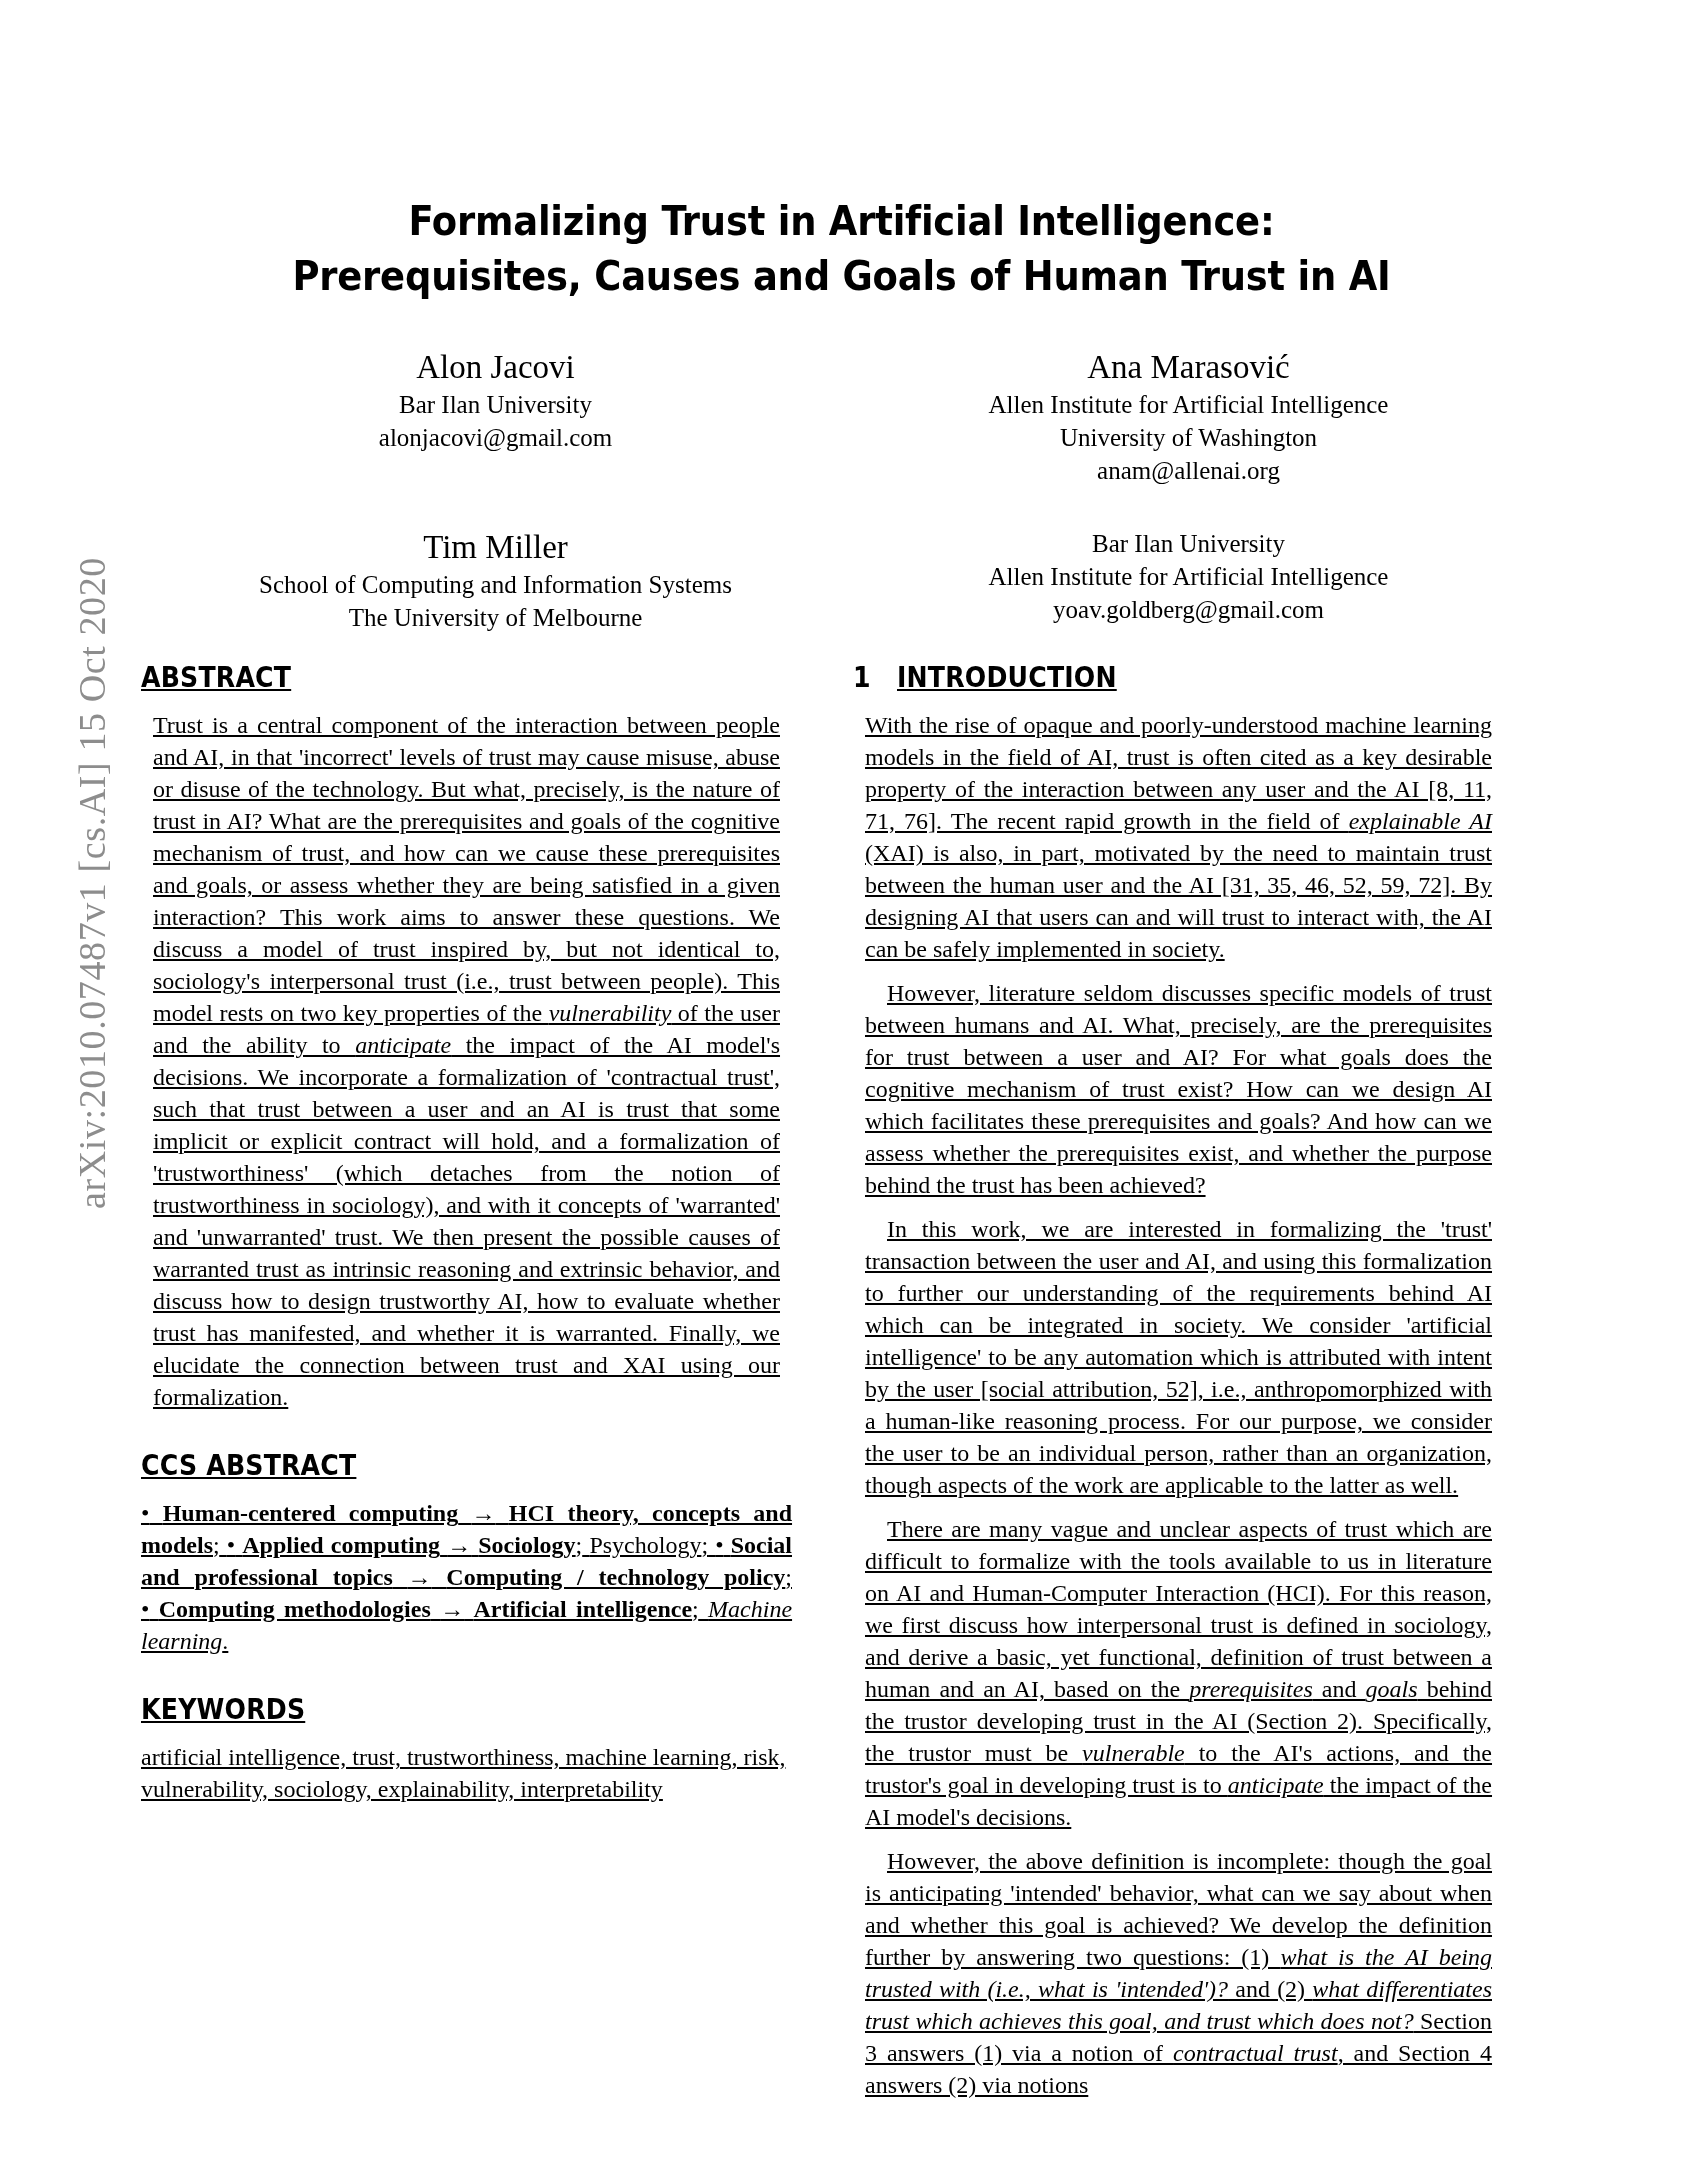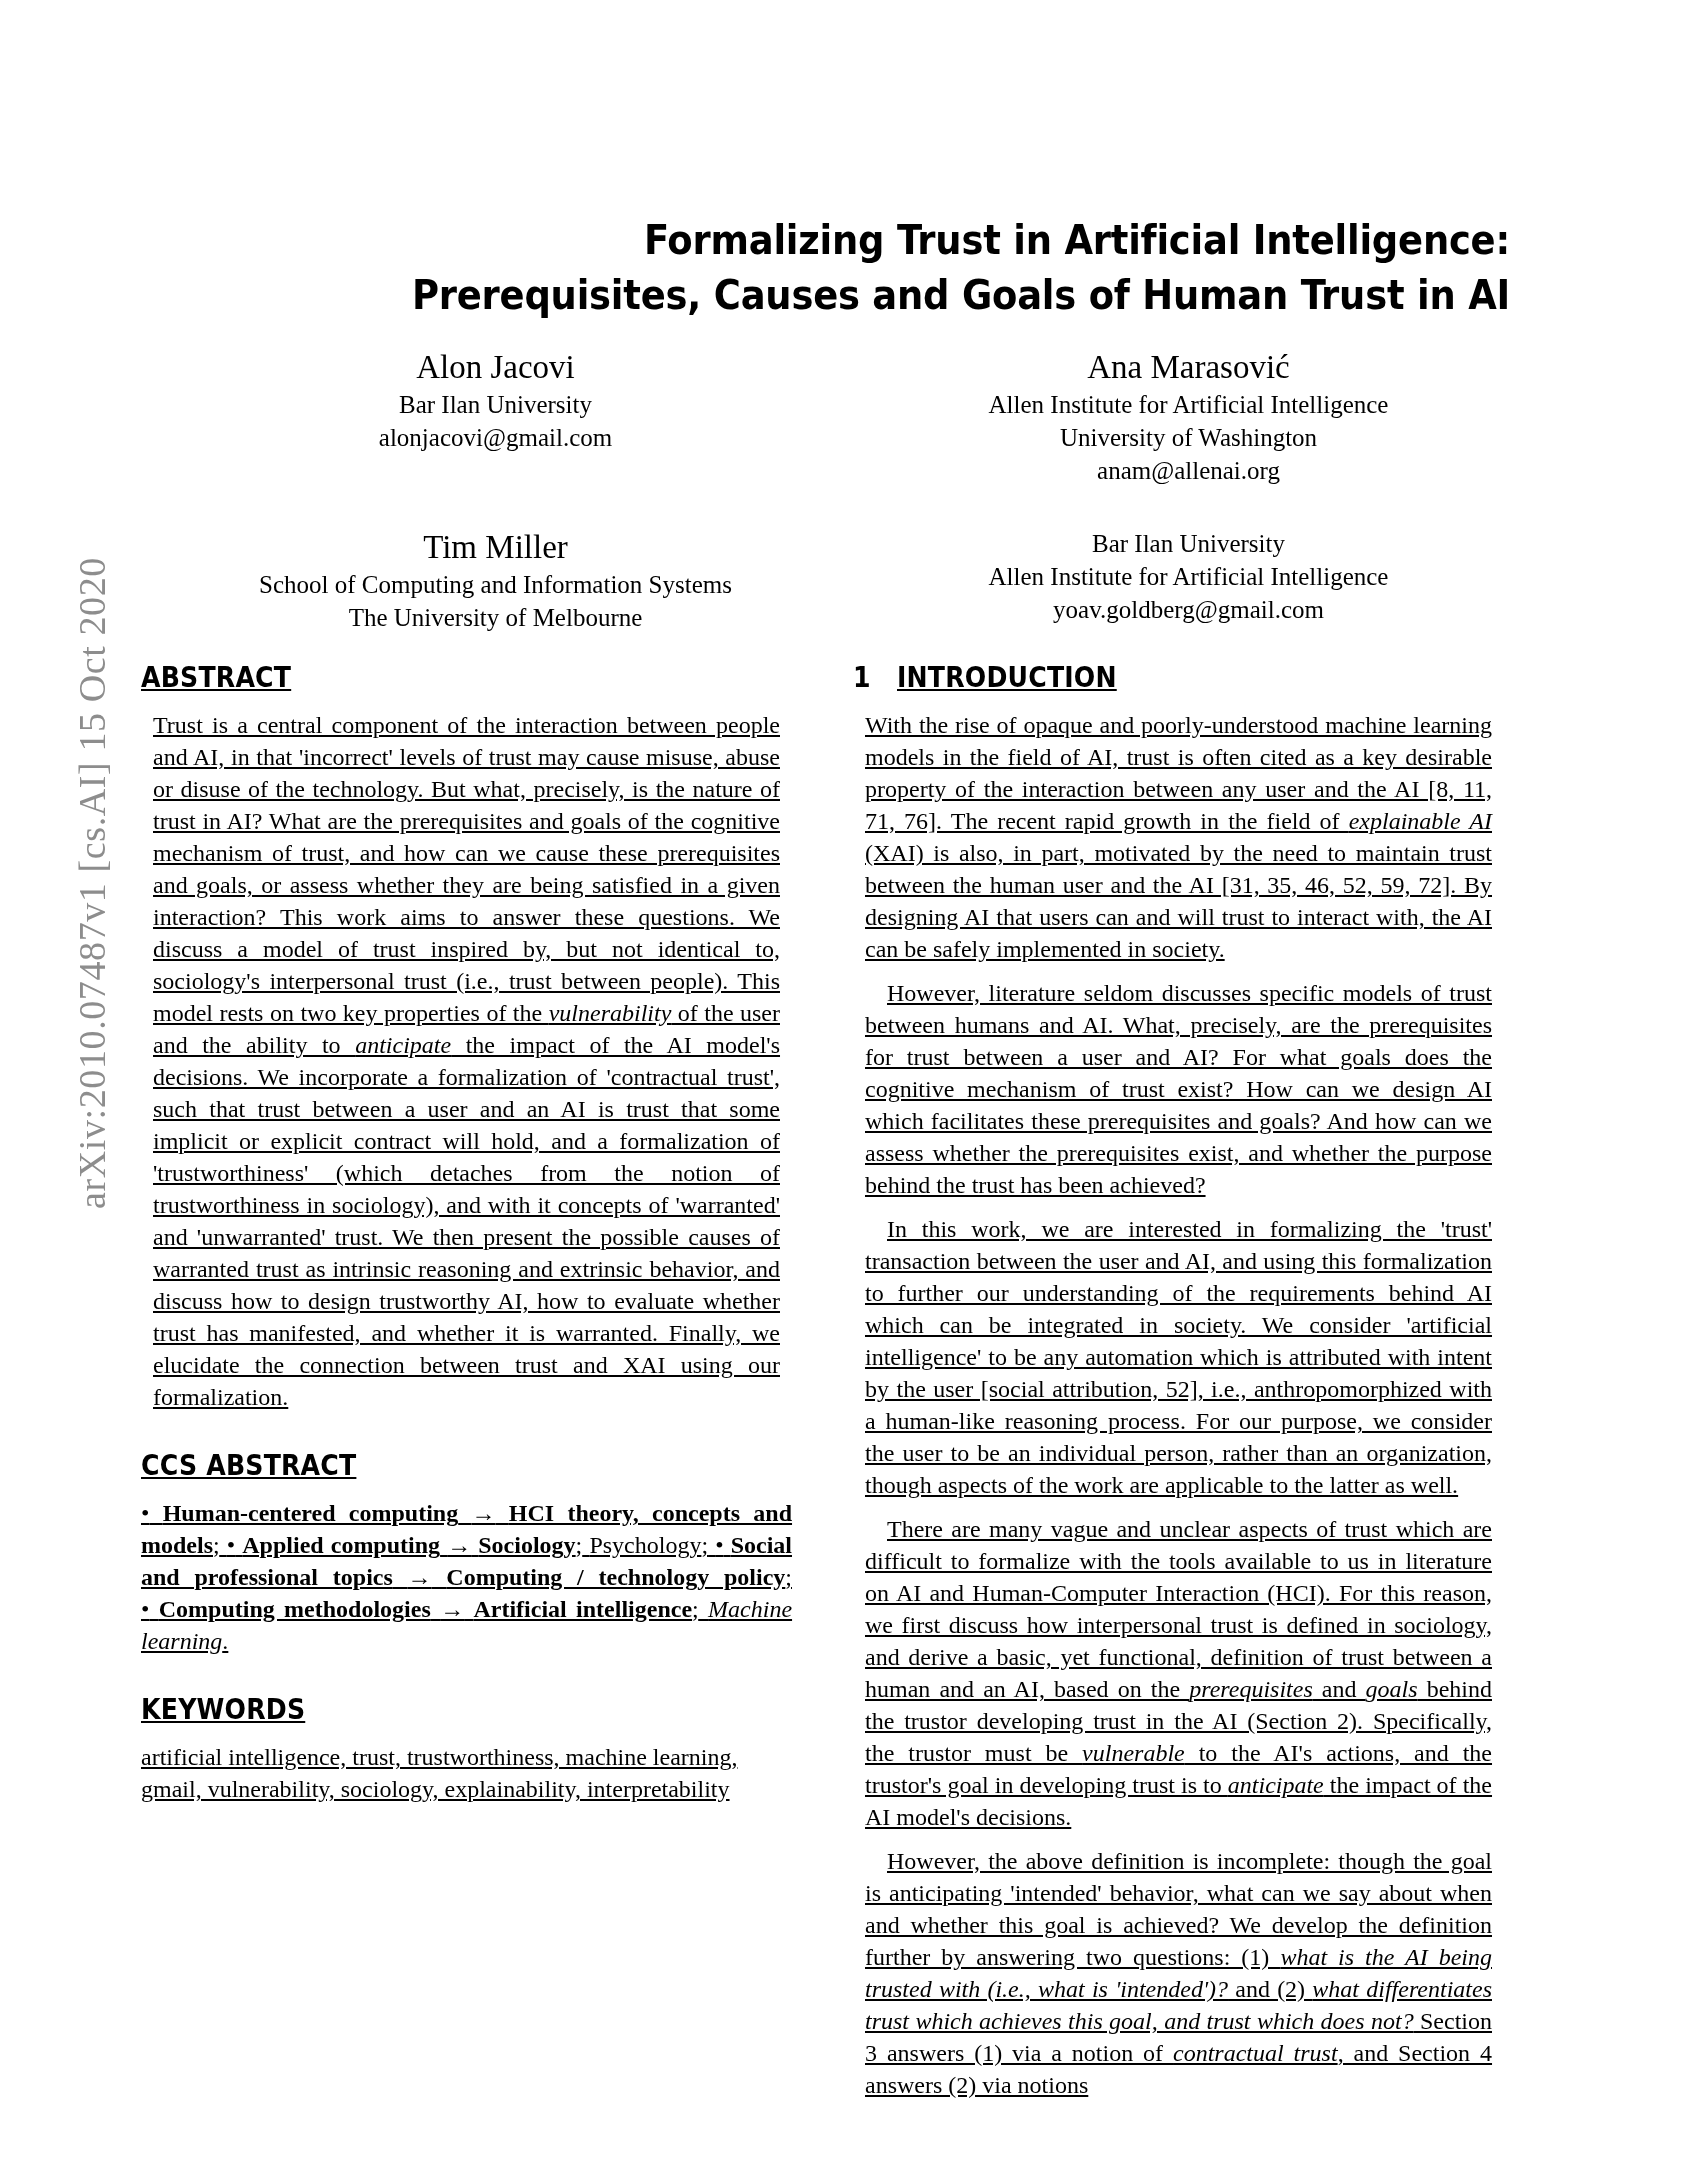--- a/index.html
+++ b/index.html
@@ -37,9 +37,9 @@
   .title-block {
     position: absolute;
     left: 173px;
-    top: 213px;
+    top: 194px;
     width: 1337px;
-    text-align: right;
+    text-align: center;
   }
   .title-line {
     font-family: "DejaVu Sans Condensed", "Liberation Sans Narrow", "Liberation Sans", sans-serif;

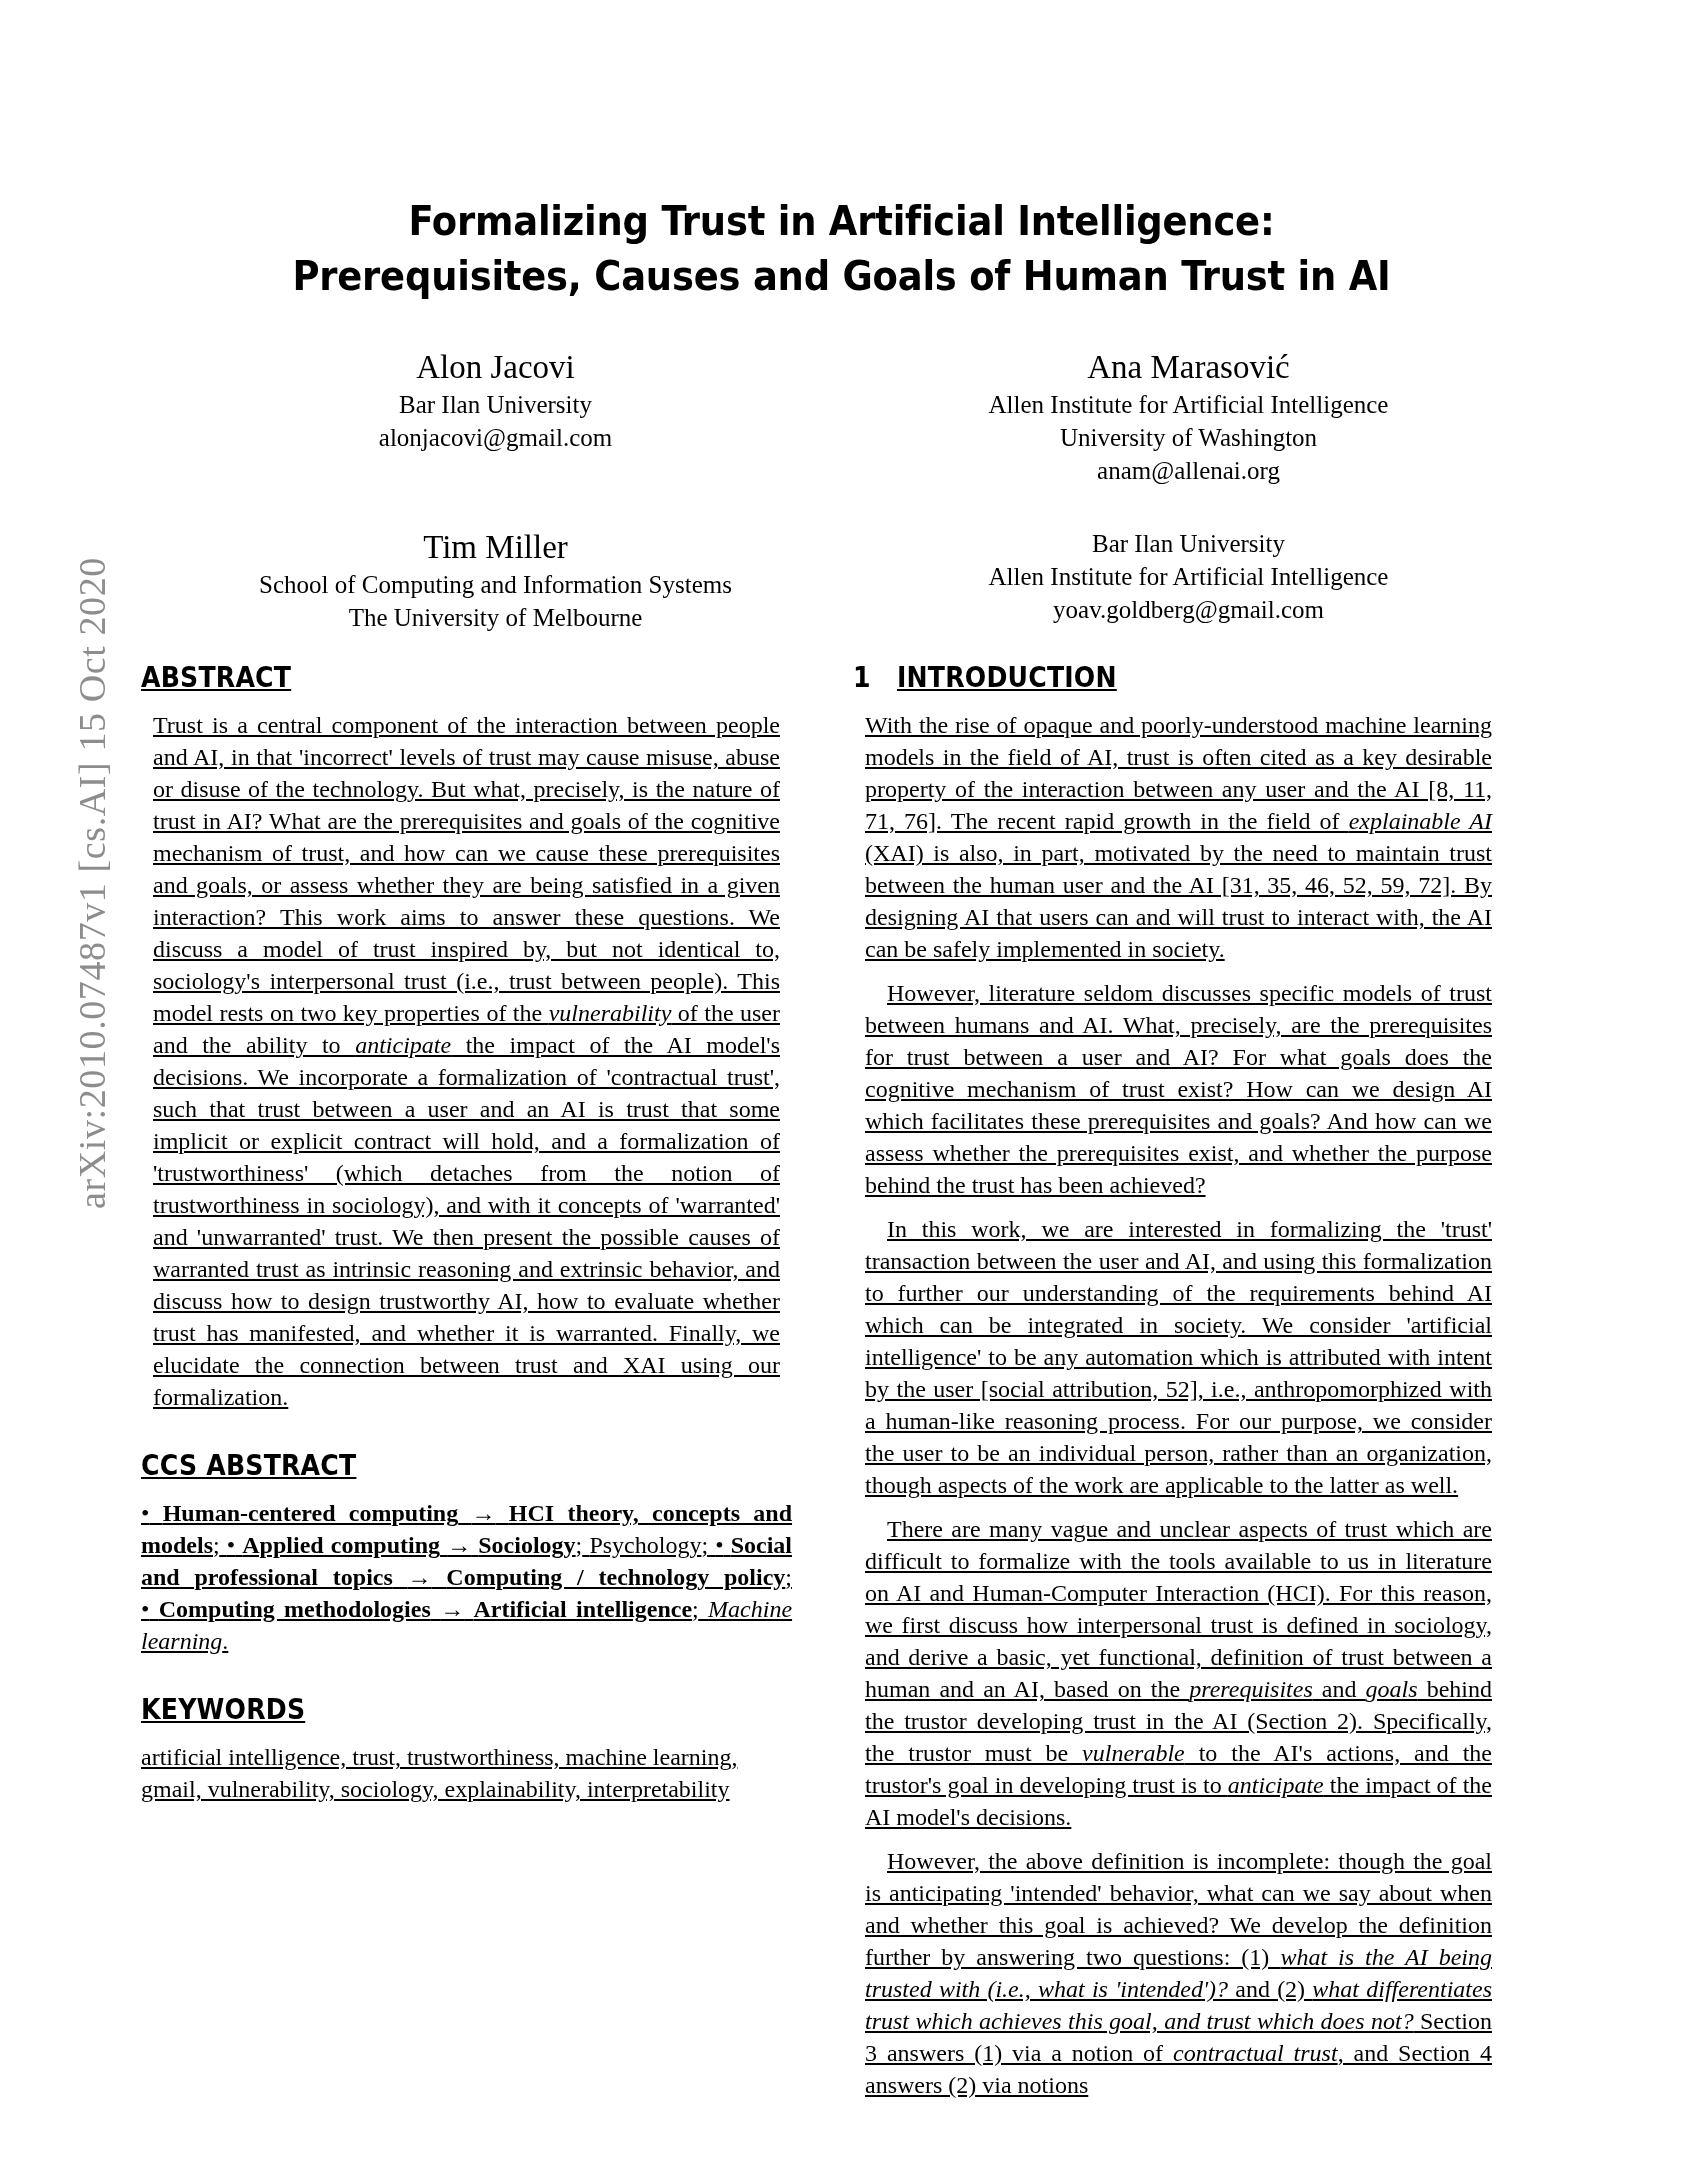--- a/index.html
+++ b/index.html
@@ -178,7 +178,7 @@
     <p class="ccs"><span>•</span>&nbsp;<b>Human-centered computing</b> <span>→</span> <b>HCI theory, concepts and models</b><span>;</span> <span>•</span>&nbsp;<b>Applied computing</b> <span>→</span> <b>Sociology</b><span>;</span> <span>Psychology</span><span>;</span> <span>•</span>&nbsp;<b>Social and professional topics</b> <span>→</span> <b>Computing / technology policy</b><span>;</span> <span>•</span>&nbsp;<b>Computing methodologies</b> <span>→</span> <b>Artificial intelligence</b><span>;</span> <i>Machine learning</i>.</p>
 
     <h2 class="sec-head spaced">KEYWORDS</h2>
-    <p class="kw">artificial intelligence, trust, trustworthiness, machine learning, gmail, vulnerability, sociology, explainability, interpretability</p>
+    <p class="kw">artificial intelligence, trust, trustworthiness, machine learning, risk, vulnerability, sociology, explainability, interpretability</p>
 
   </div>
 

